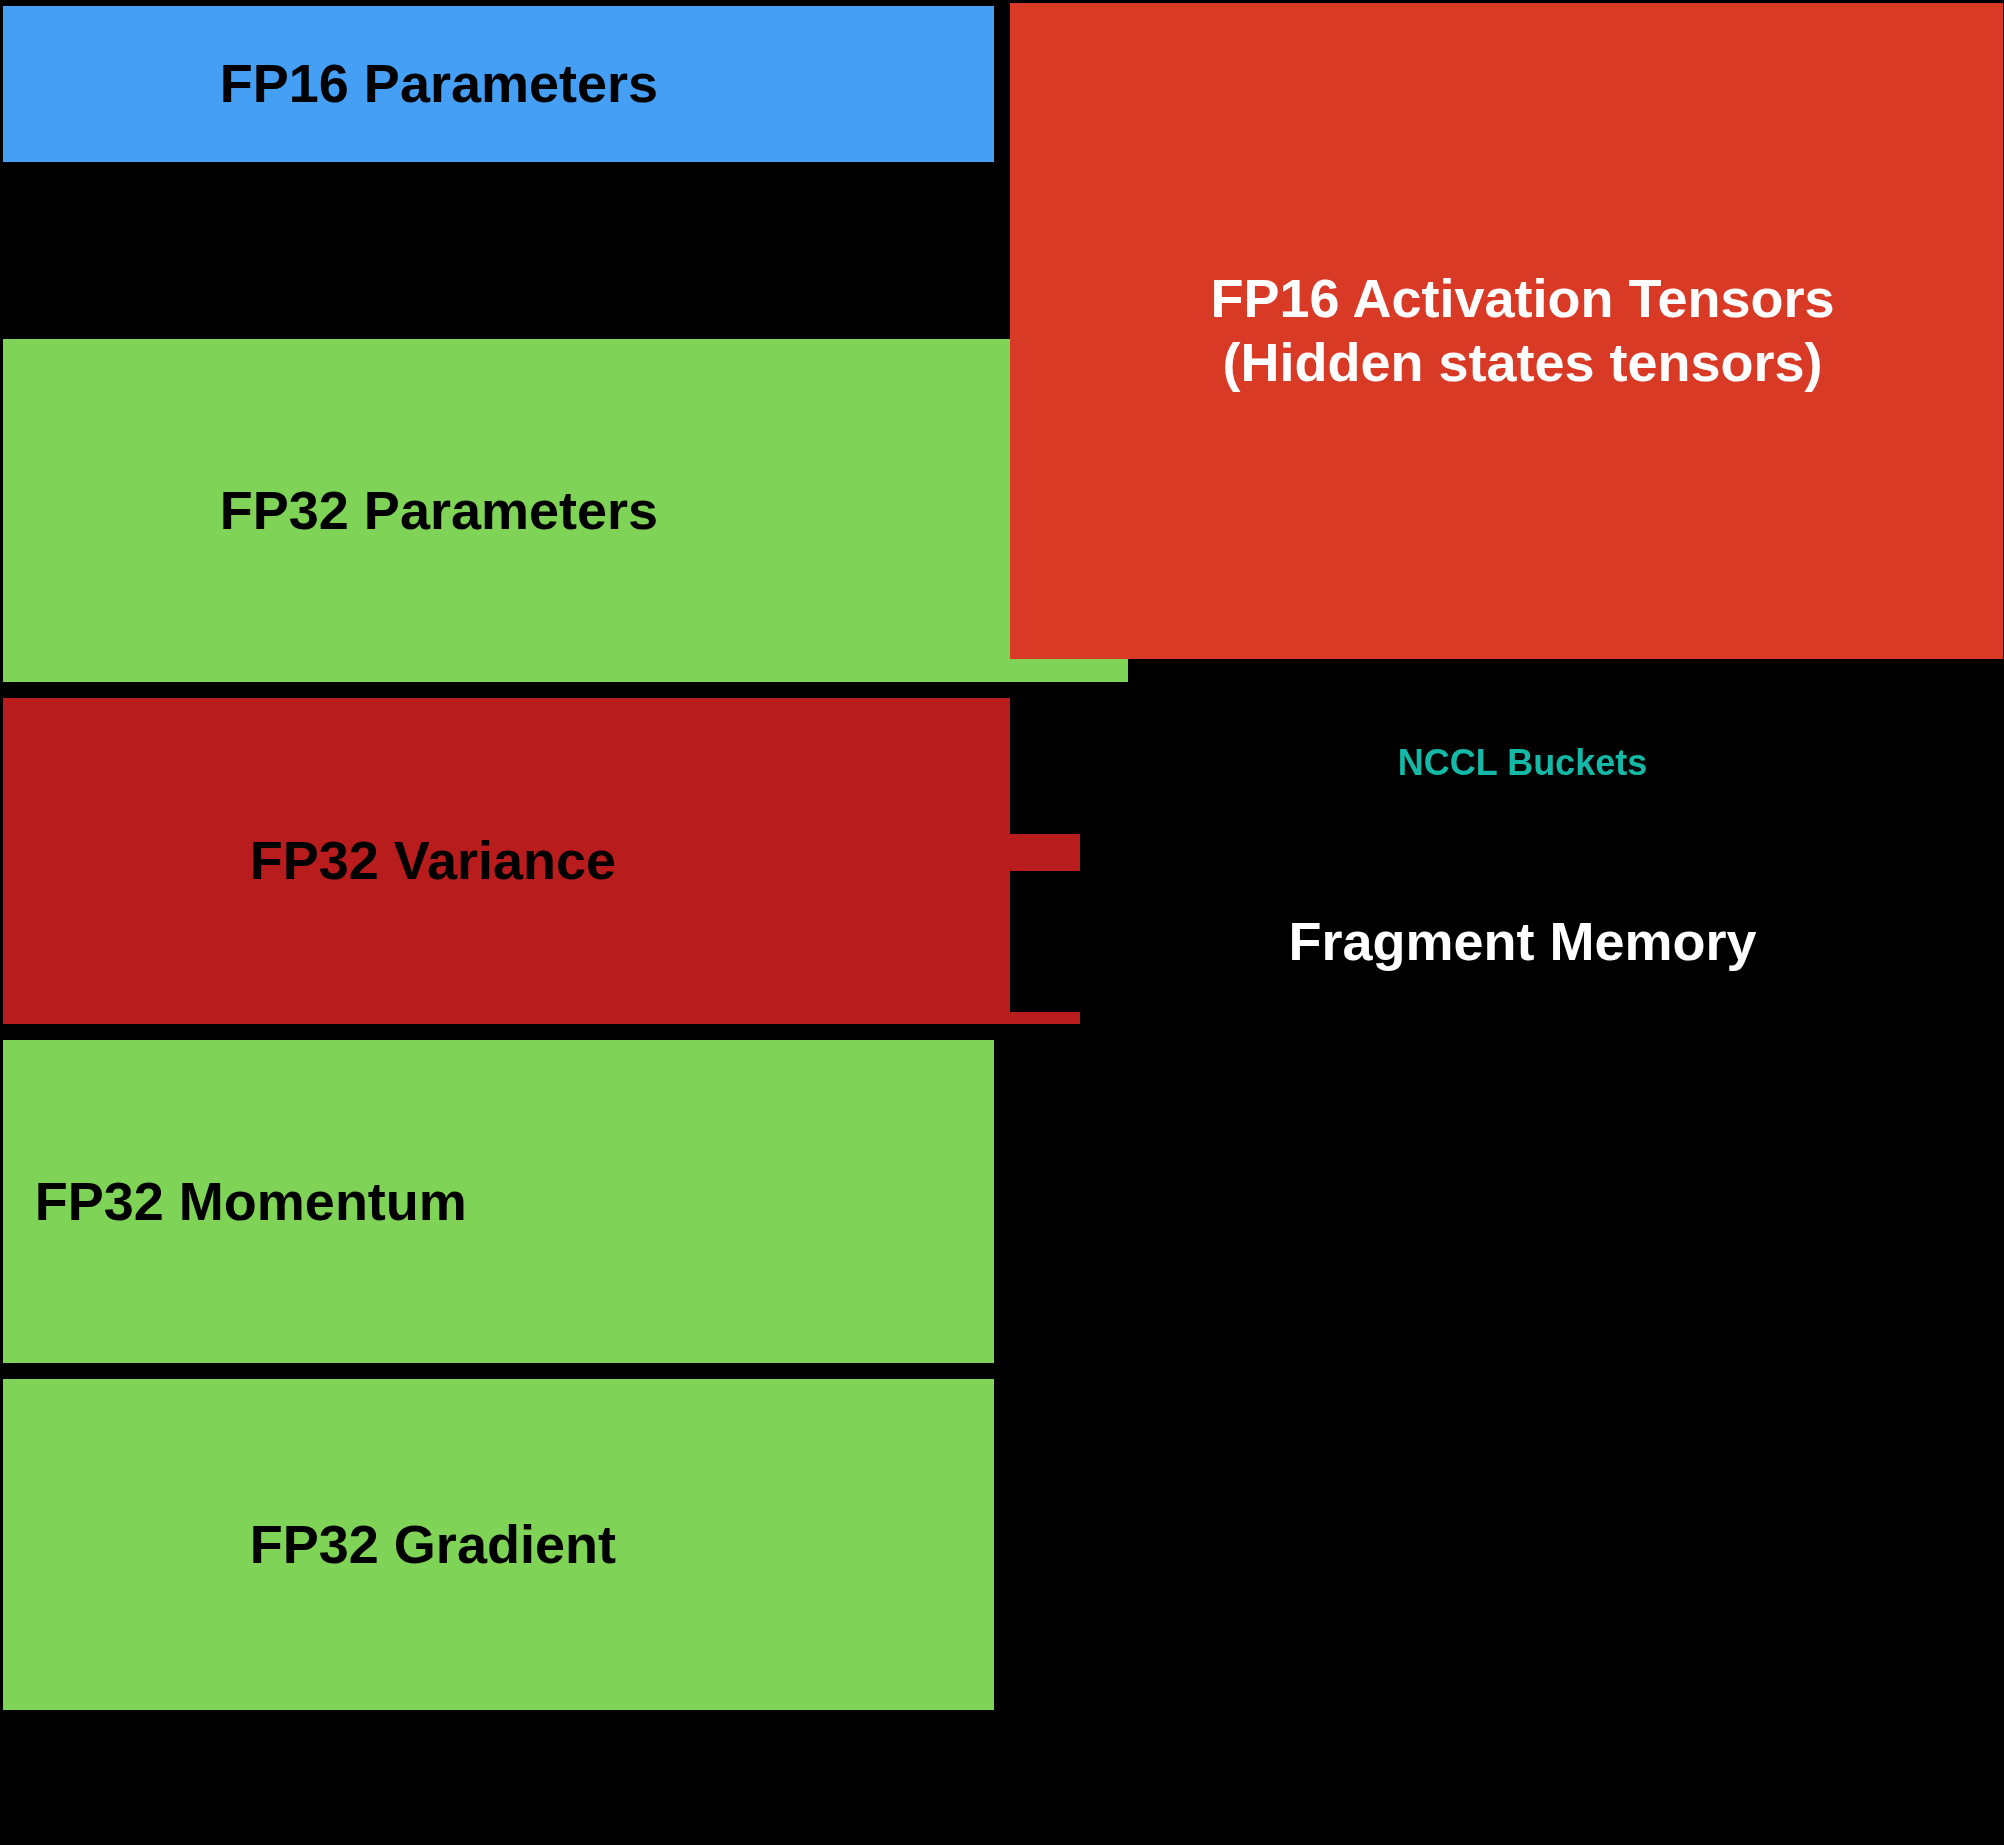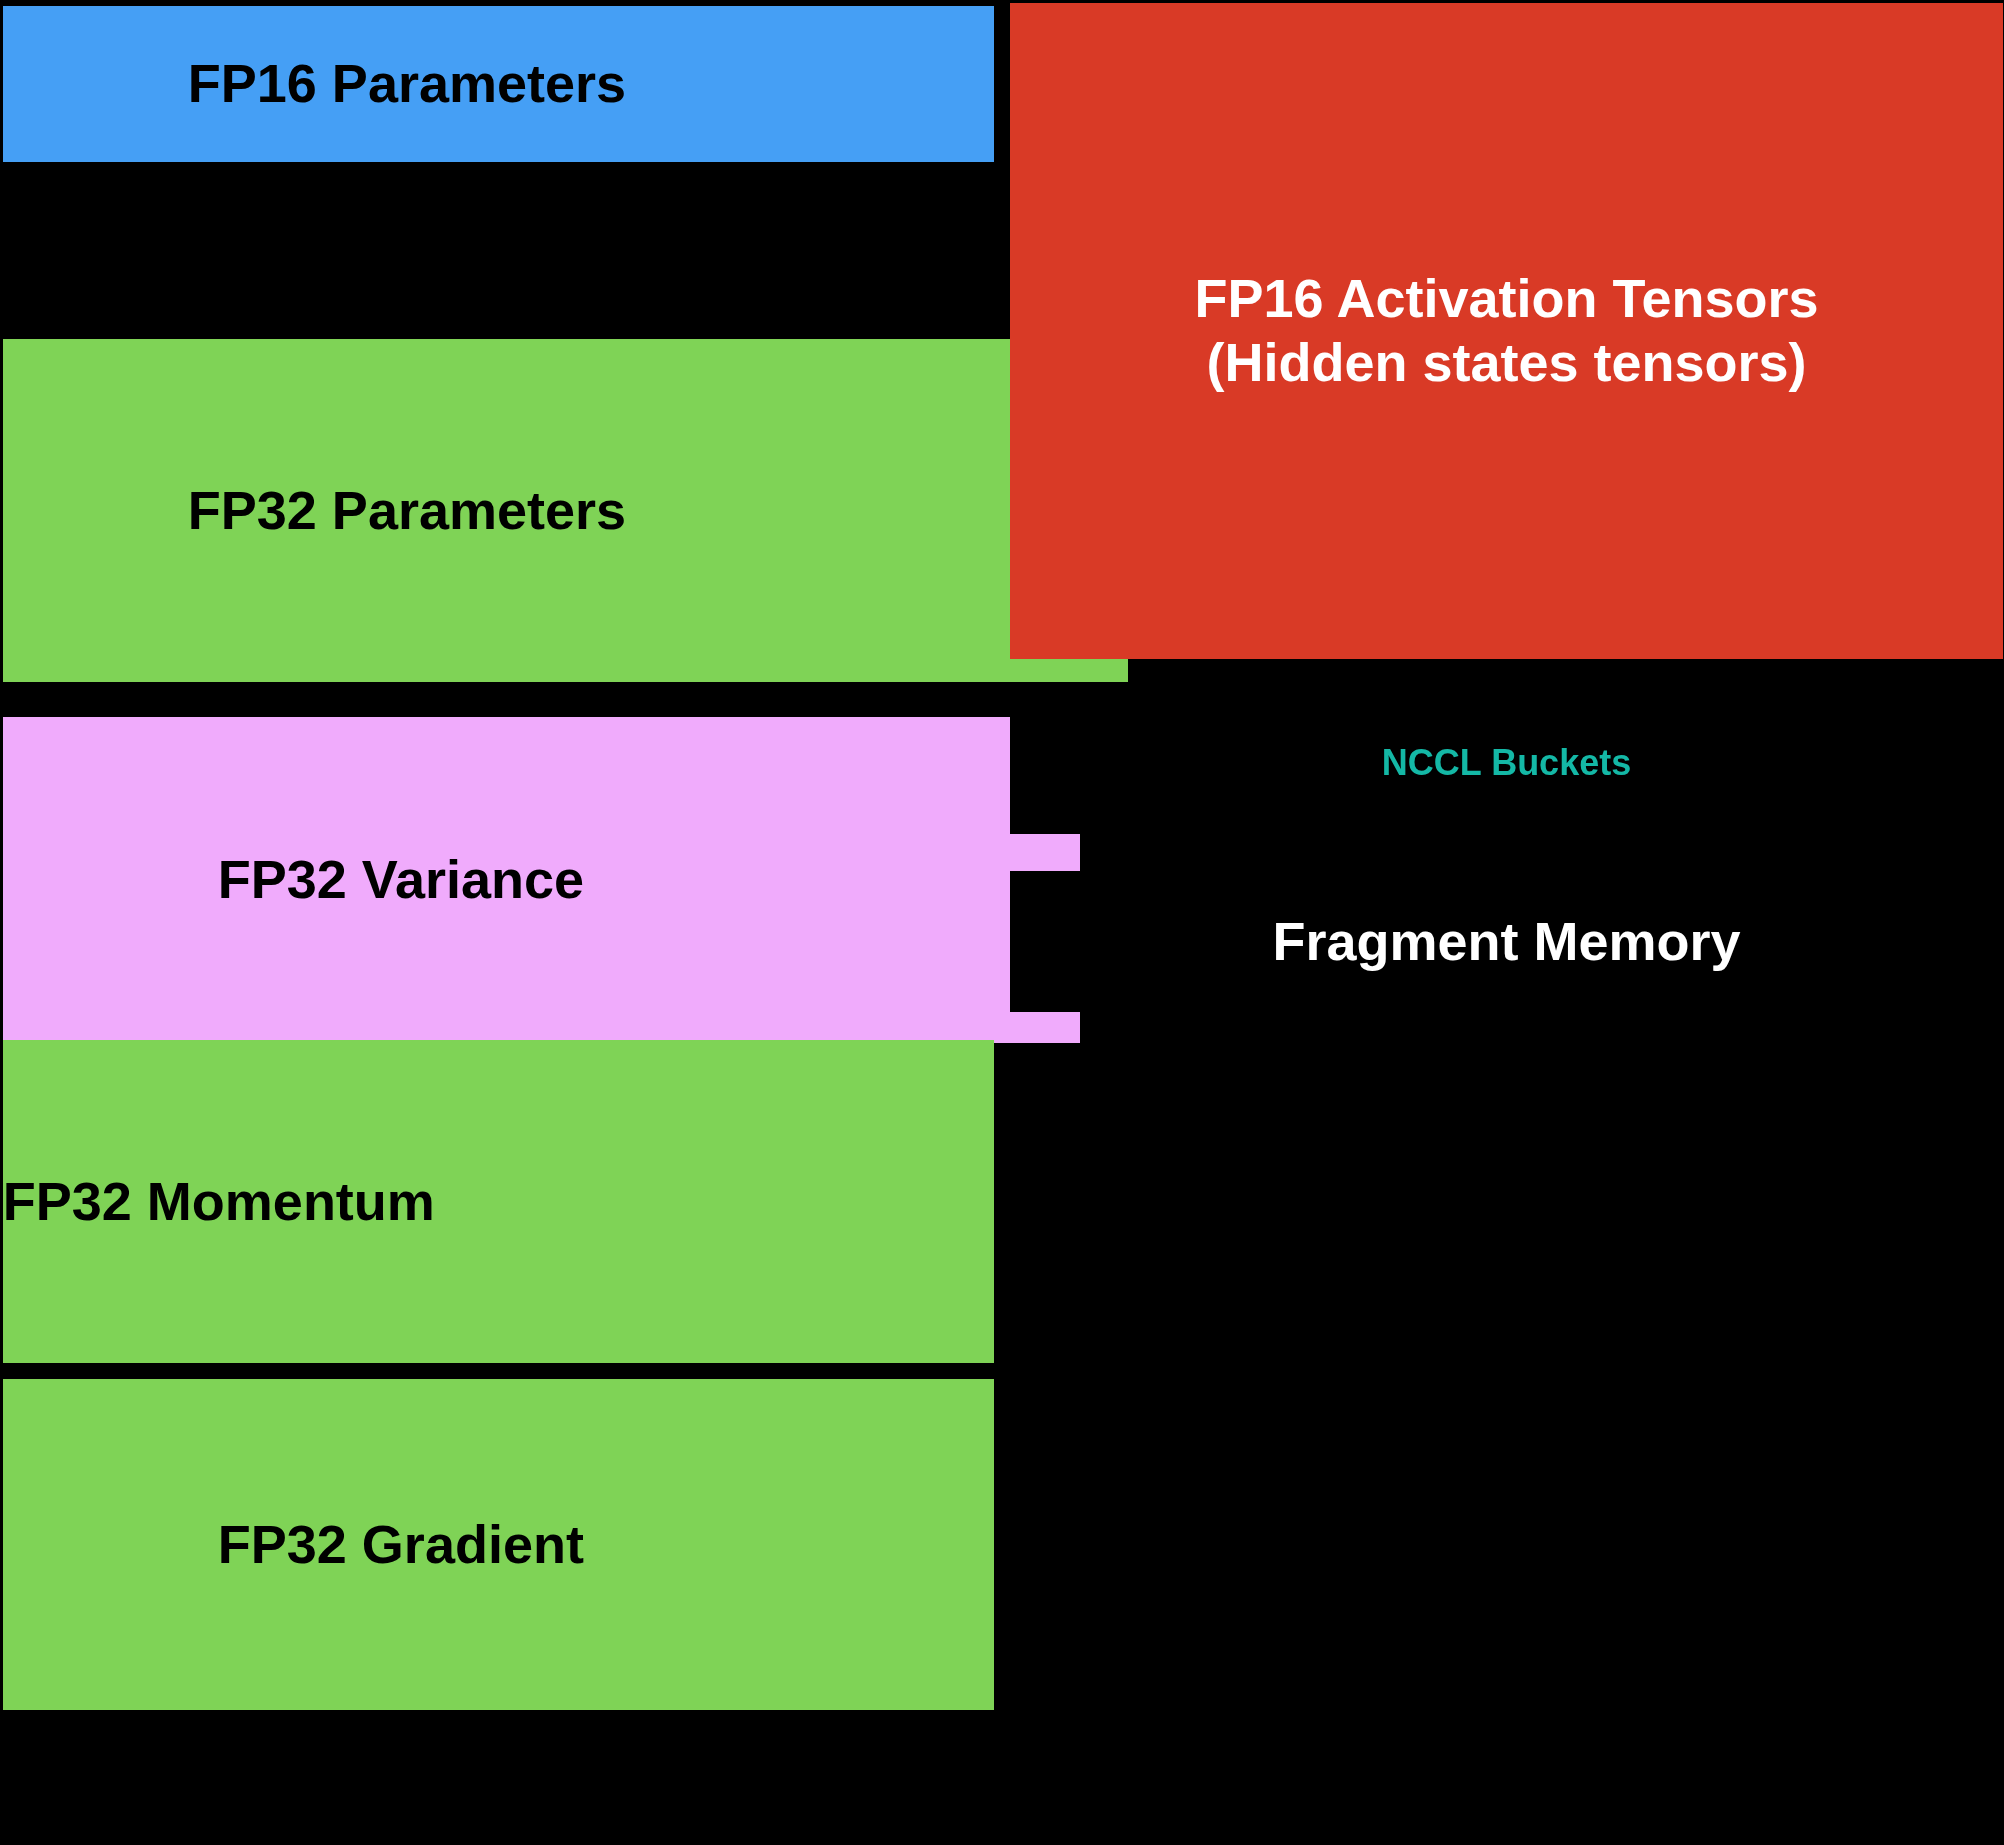--- a/index.html
+++ b/index.html
@@ -21,6 +21,7 @@
     box-sizing: border-box;
     display: flex;
     align-items: center;
+    padding-left: 32px;
   }
   .block-label {
     font-weight: bold;

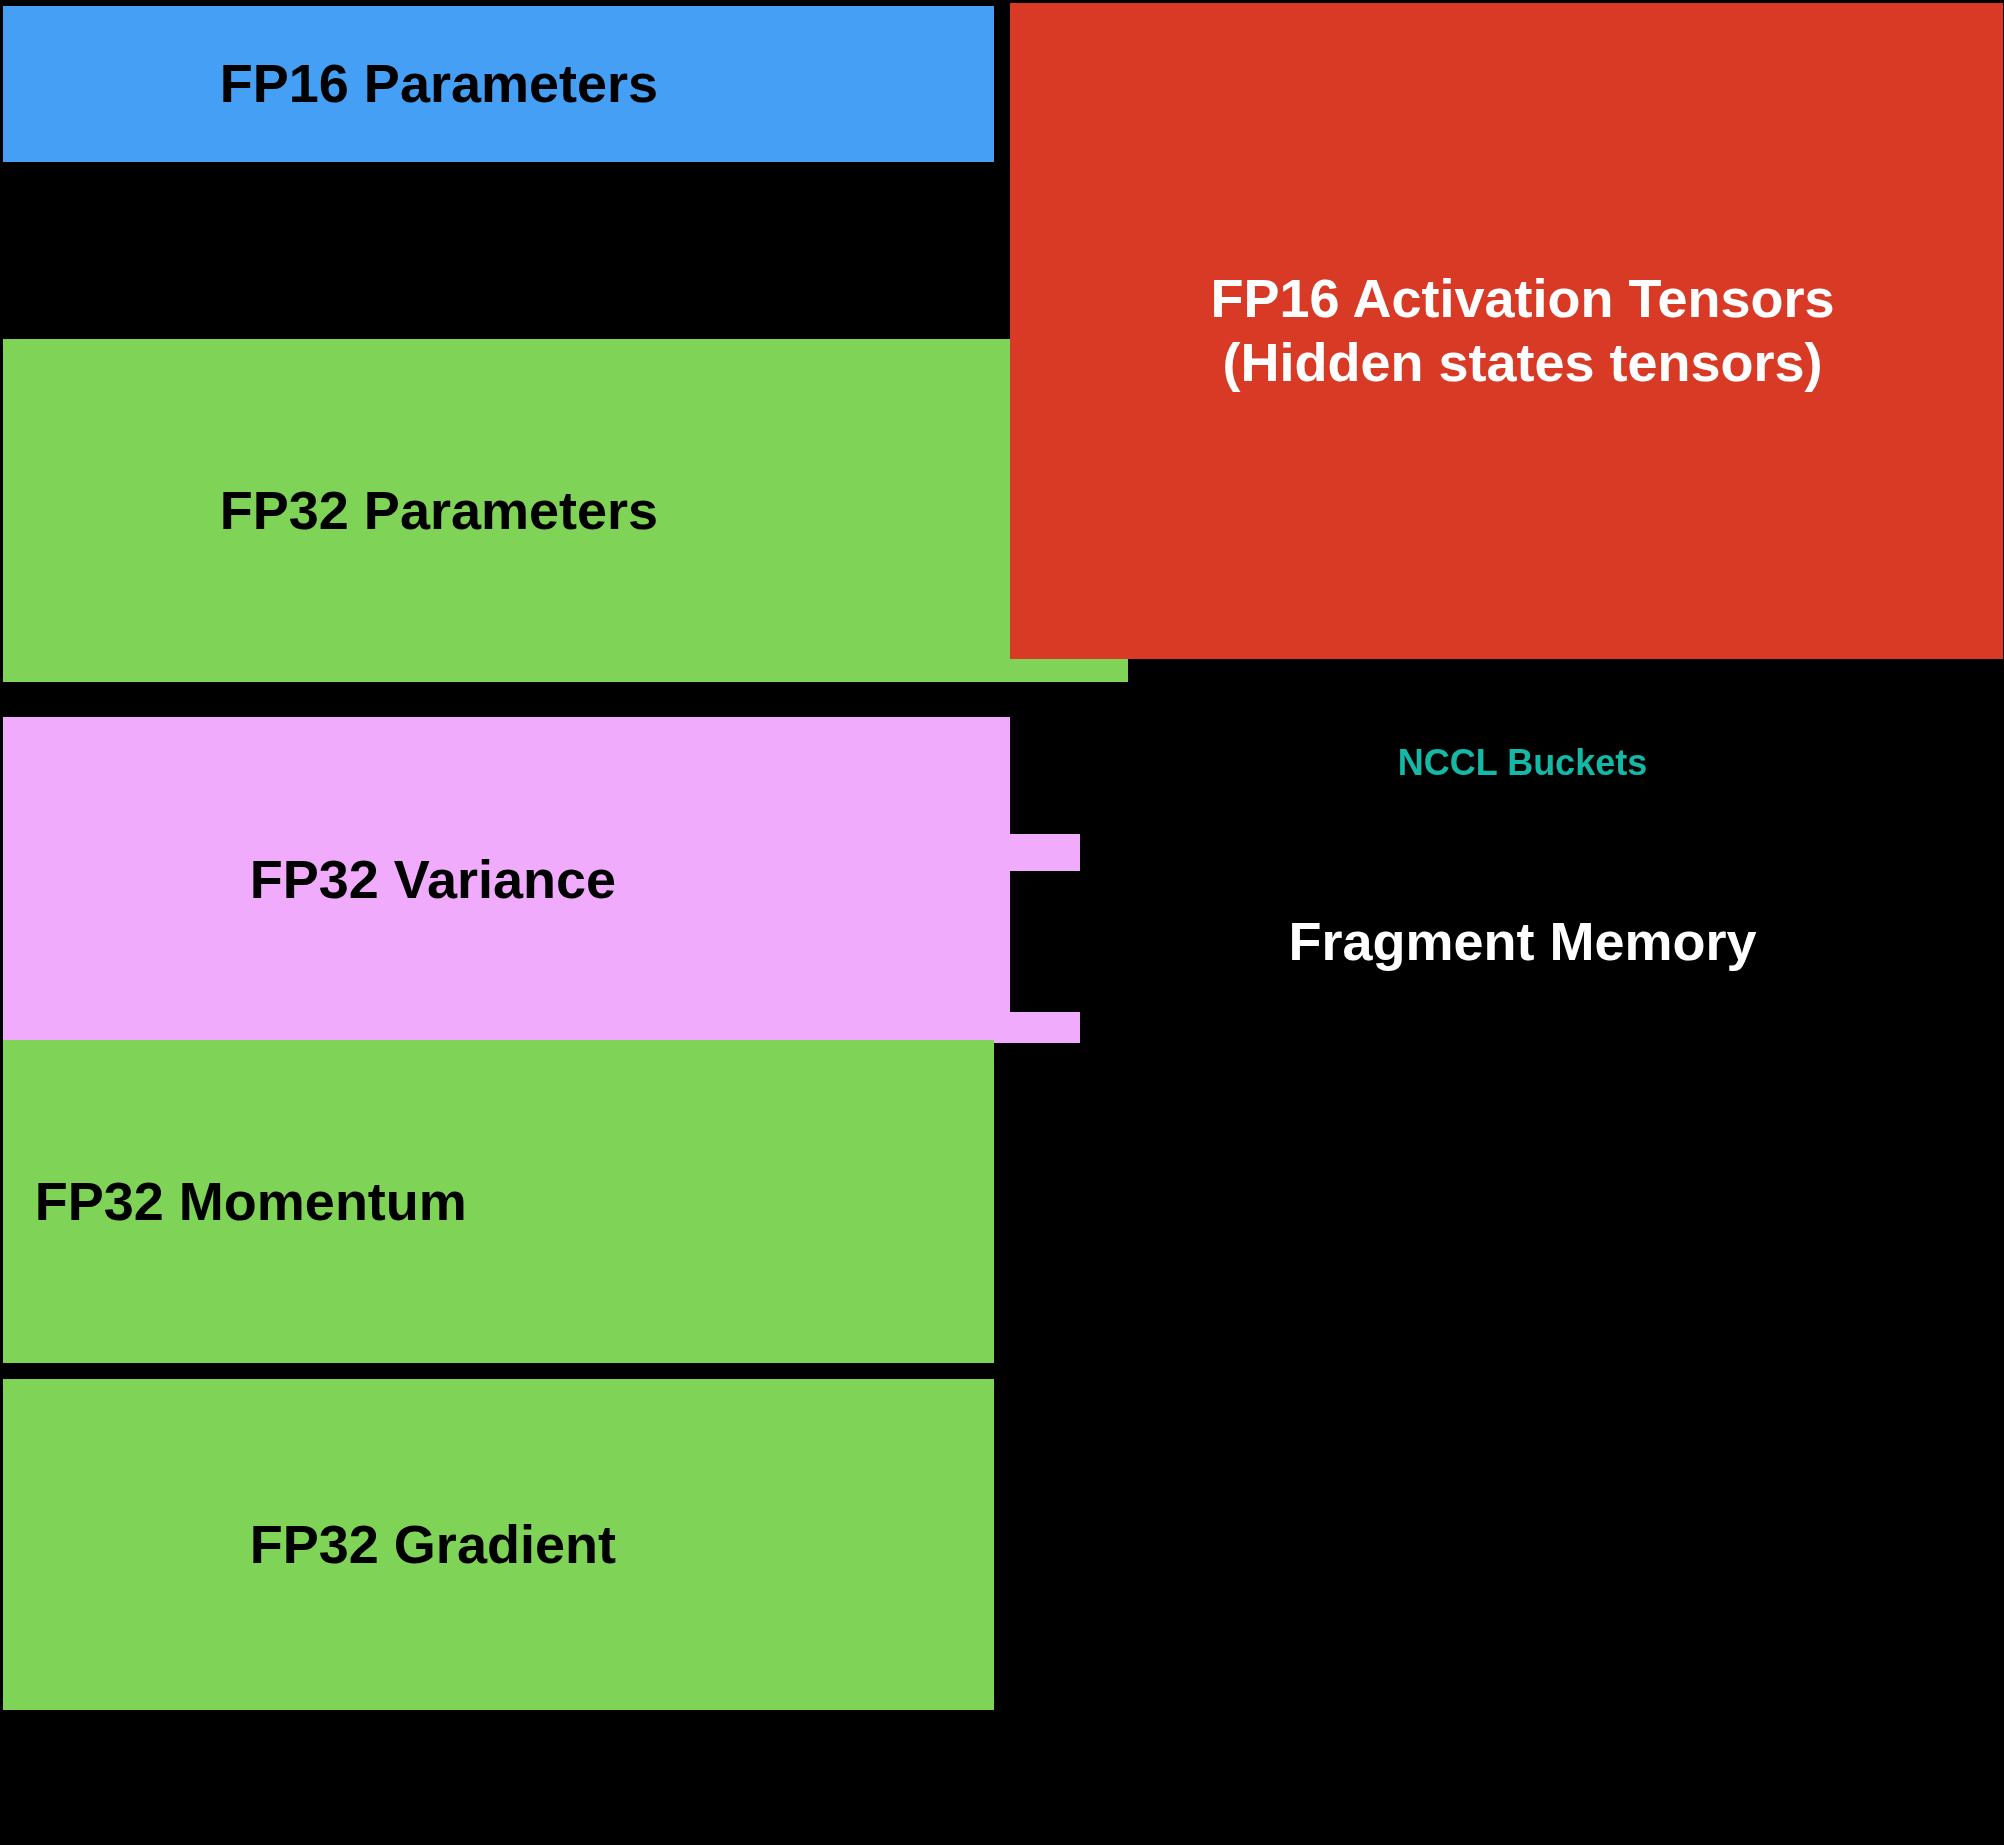--- a/index.html
+++ b/index.html
@@ -58,8 +58,8 @@
   }
 
   #blk-fp32-var {
-    left: 2.8px;  top: 717px;  width: 1077px; height: 326px;
-    background: #f0abfc;
+    left: 2.8px;  top: 698px;  width: 1077px; height: 326px;
+    background: #b91c1c;
   }
   #blk-fp32-var .block-label {
     font-size: 54px; color: #000000;

